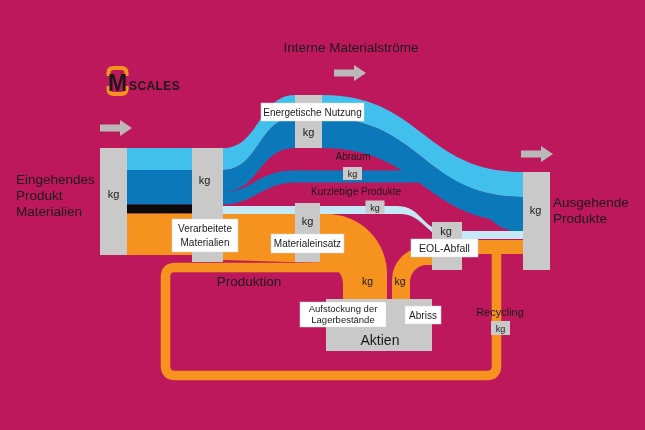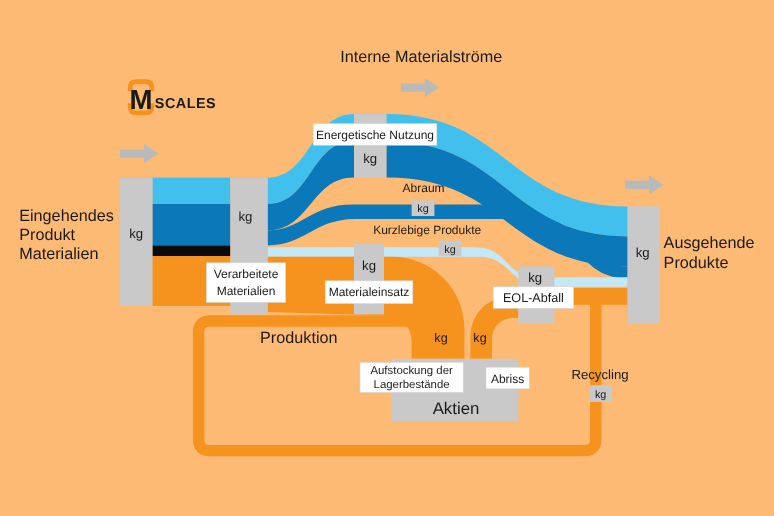--- a/index.html
+++ b/index.html
@@ -3,7 +3,7 @@
 <meta charset="utf-8">
 <style>
   html,body{margin:0;padding:0;background:#ffffff;}
-  .stage{position:relative;width:645px;height:430px;background:#fdba74;overflow:hidden;
+  .stage{position:relative;width:645px;height:430px;background:#be185d;overflow:hidden;
          font-family:"Liberation Sans",sans-serif;}
   svg text{font-family:"Liberation Sans",sans-serif;fill:#1a1a1a;}
   .lbl-box{stroke:#d6d6d6;stroke-width:0.5;}

